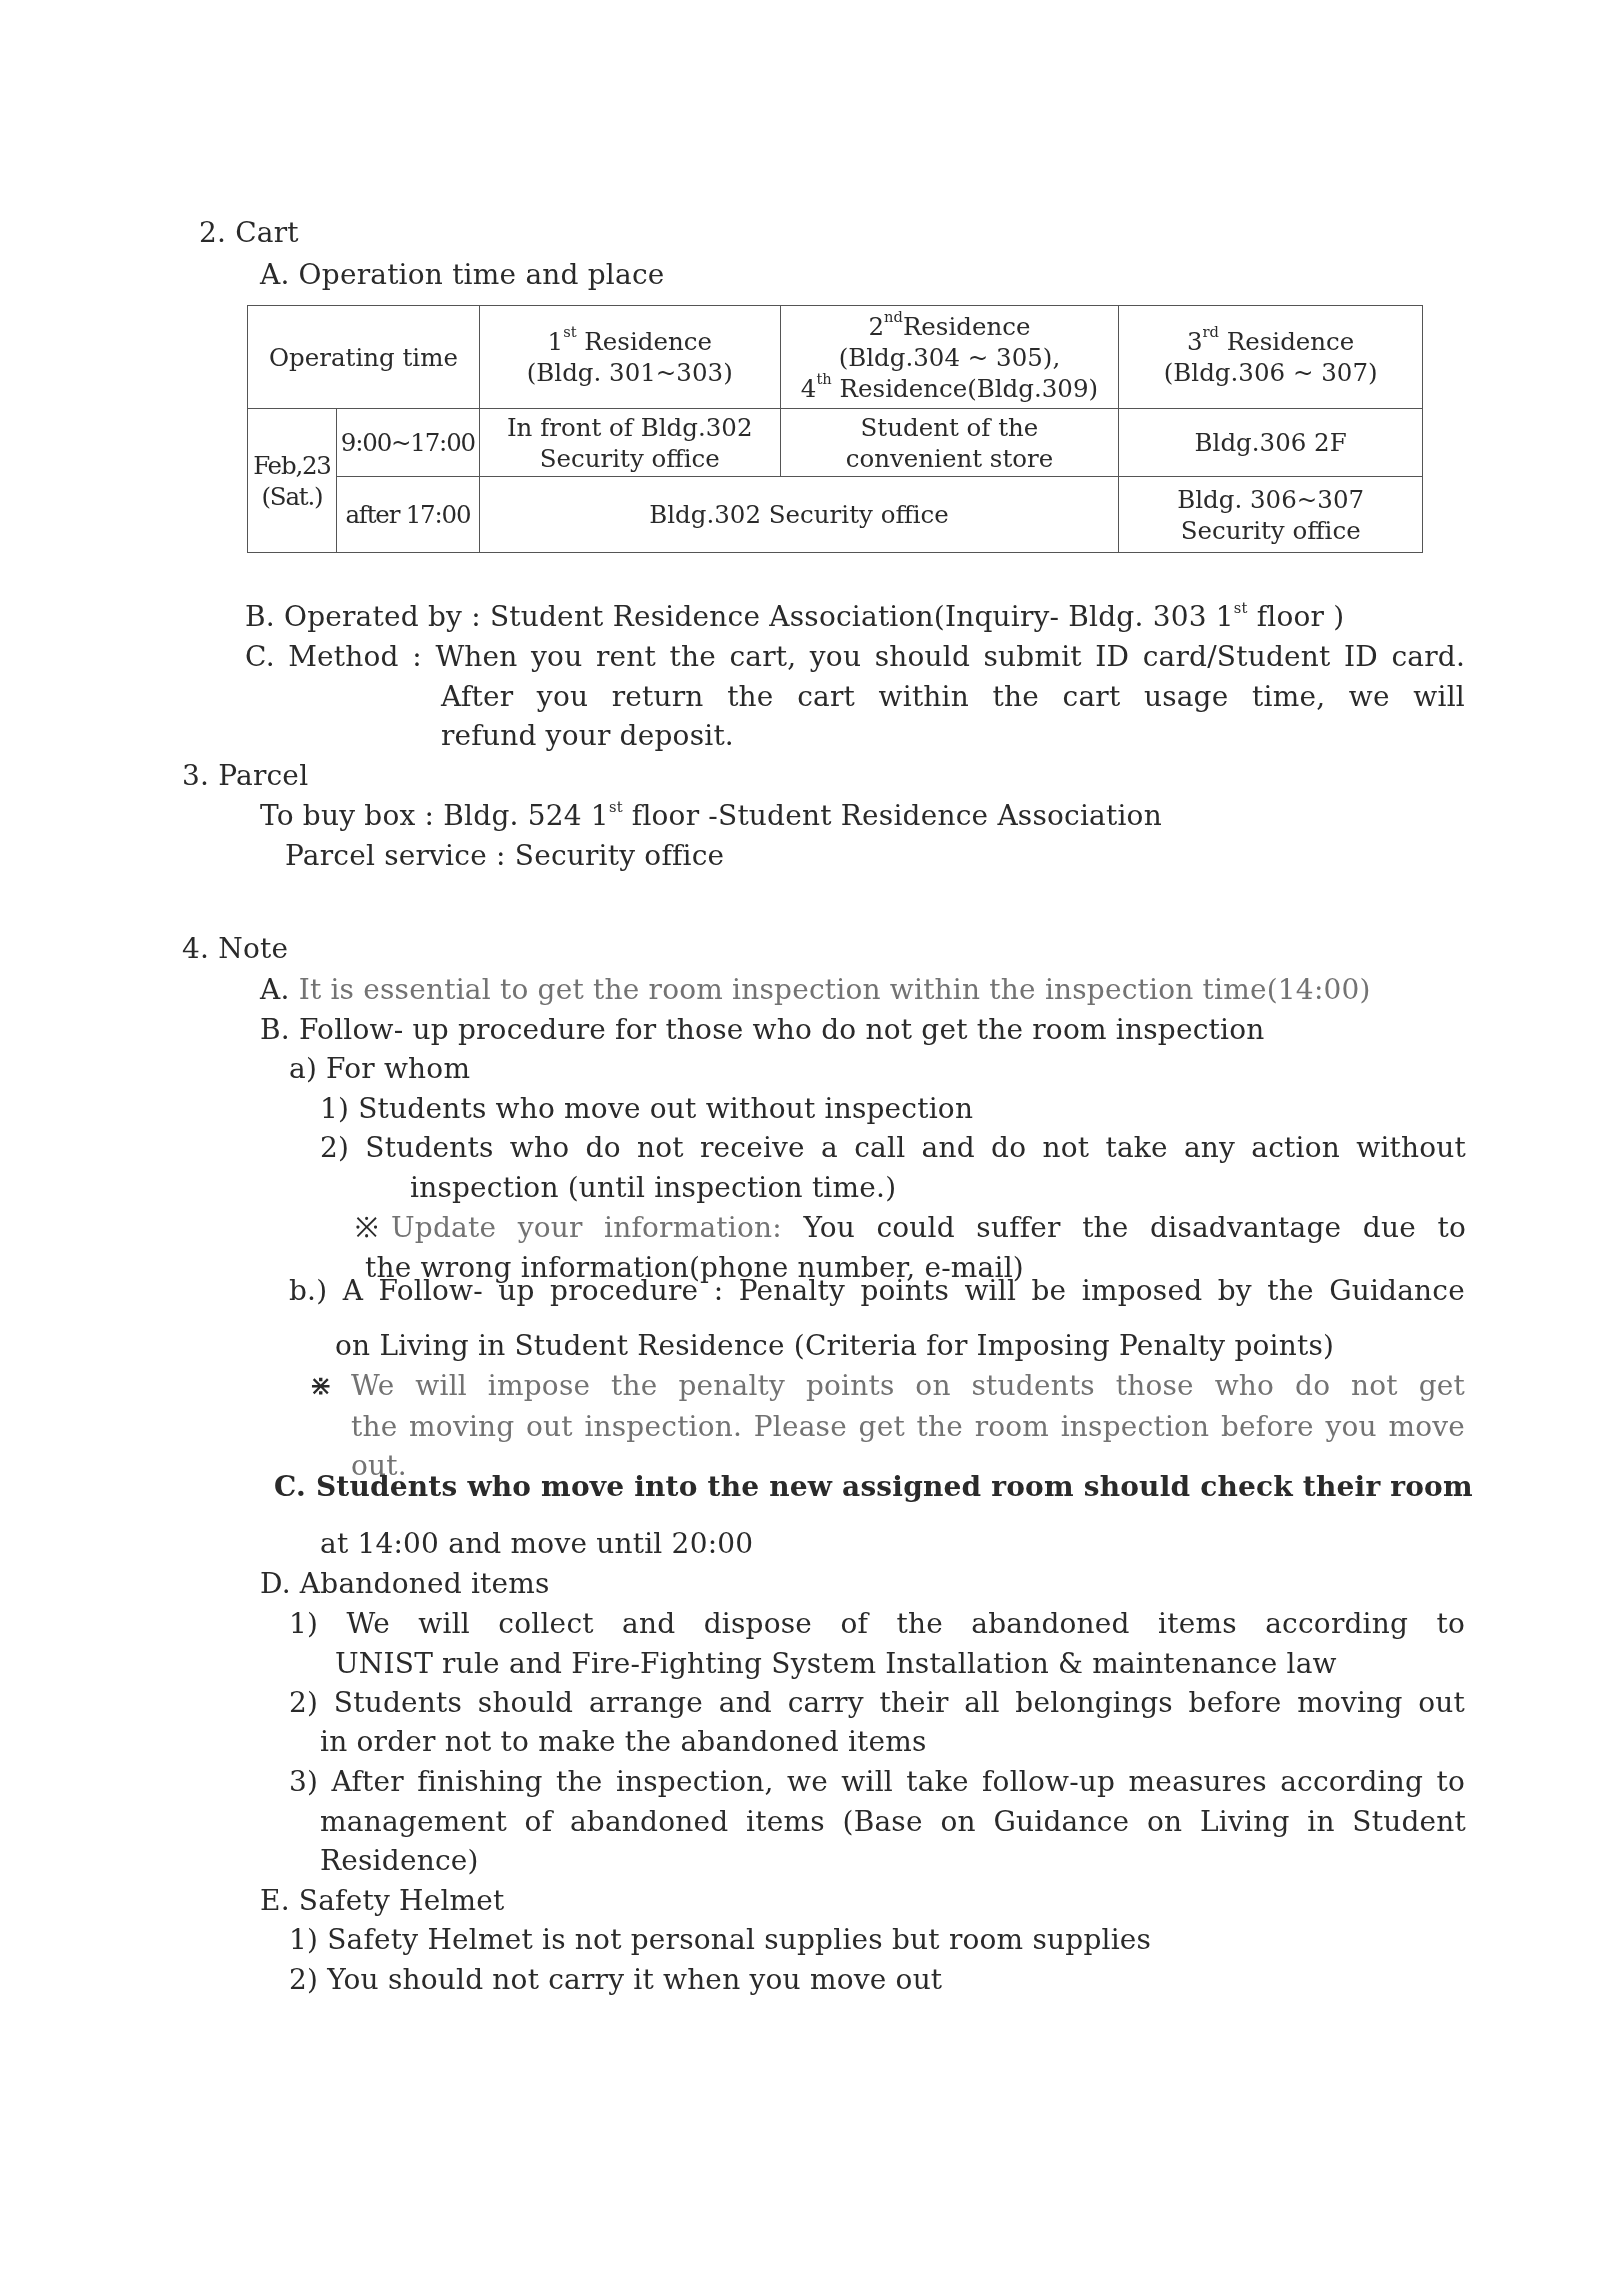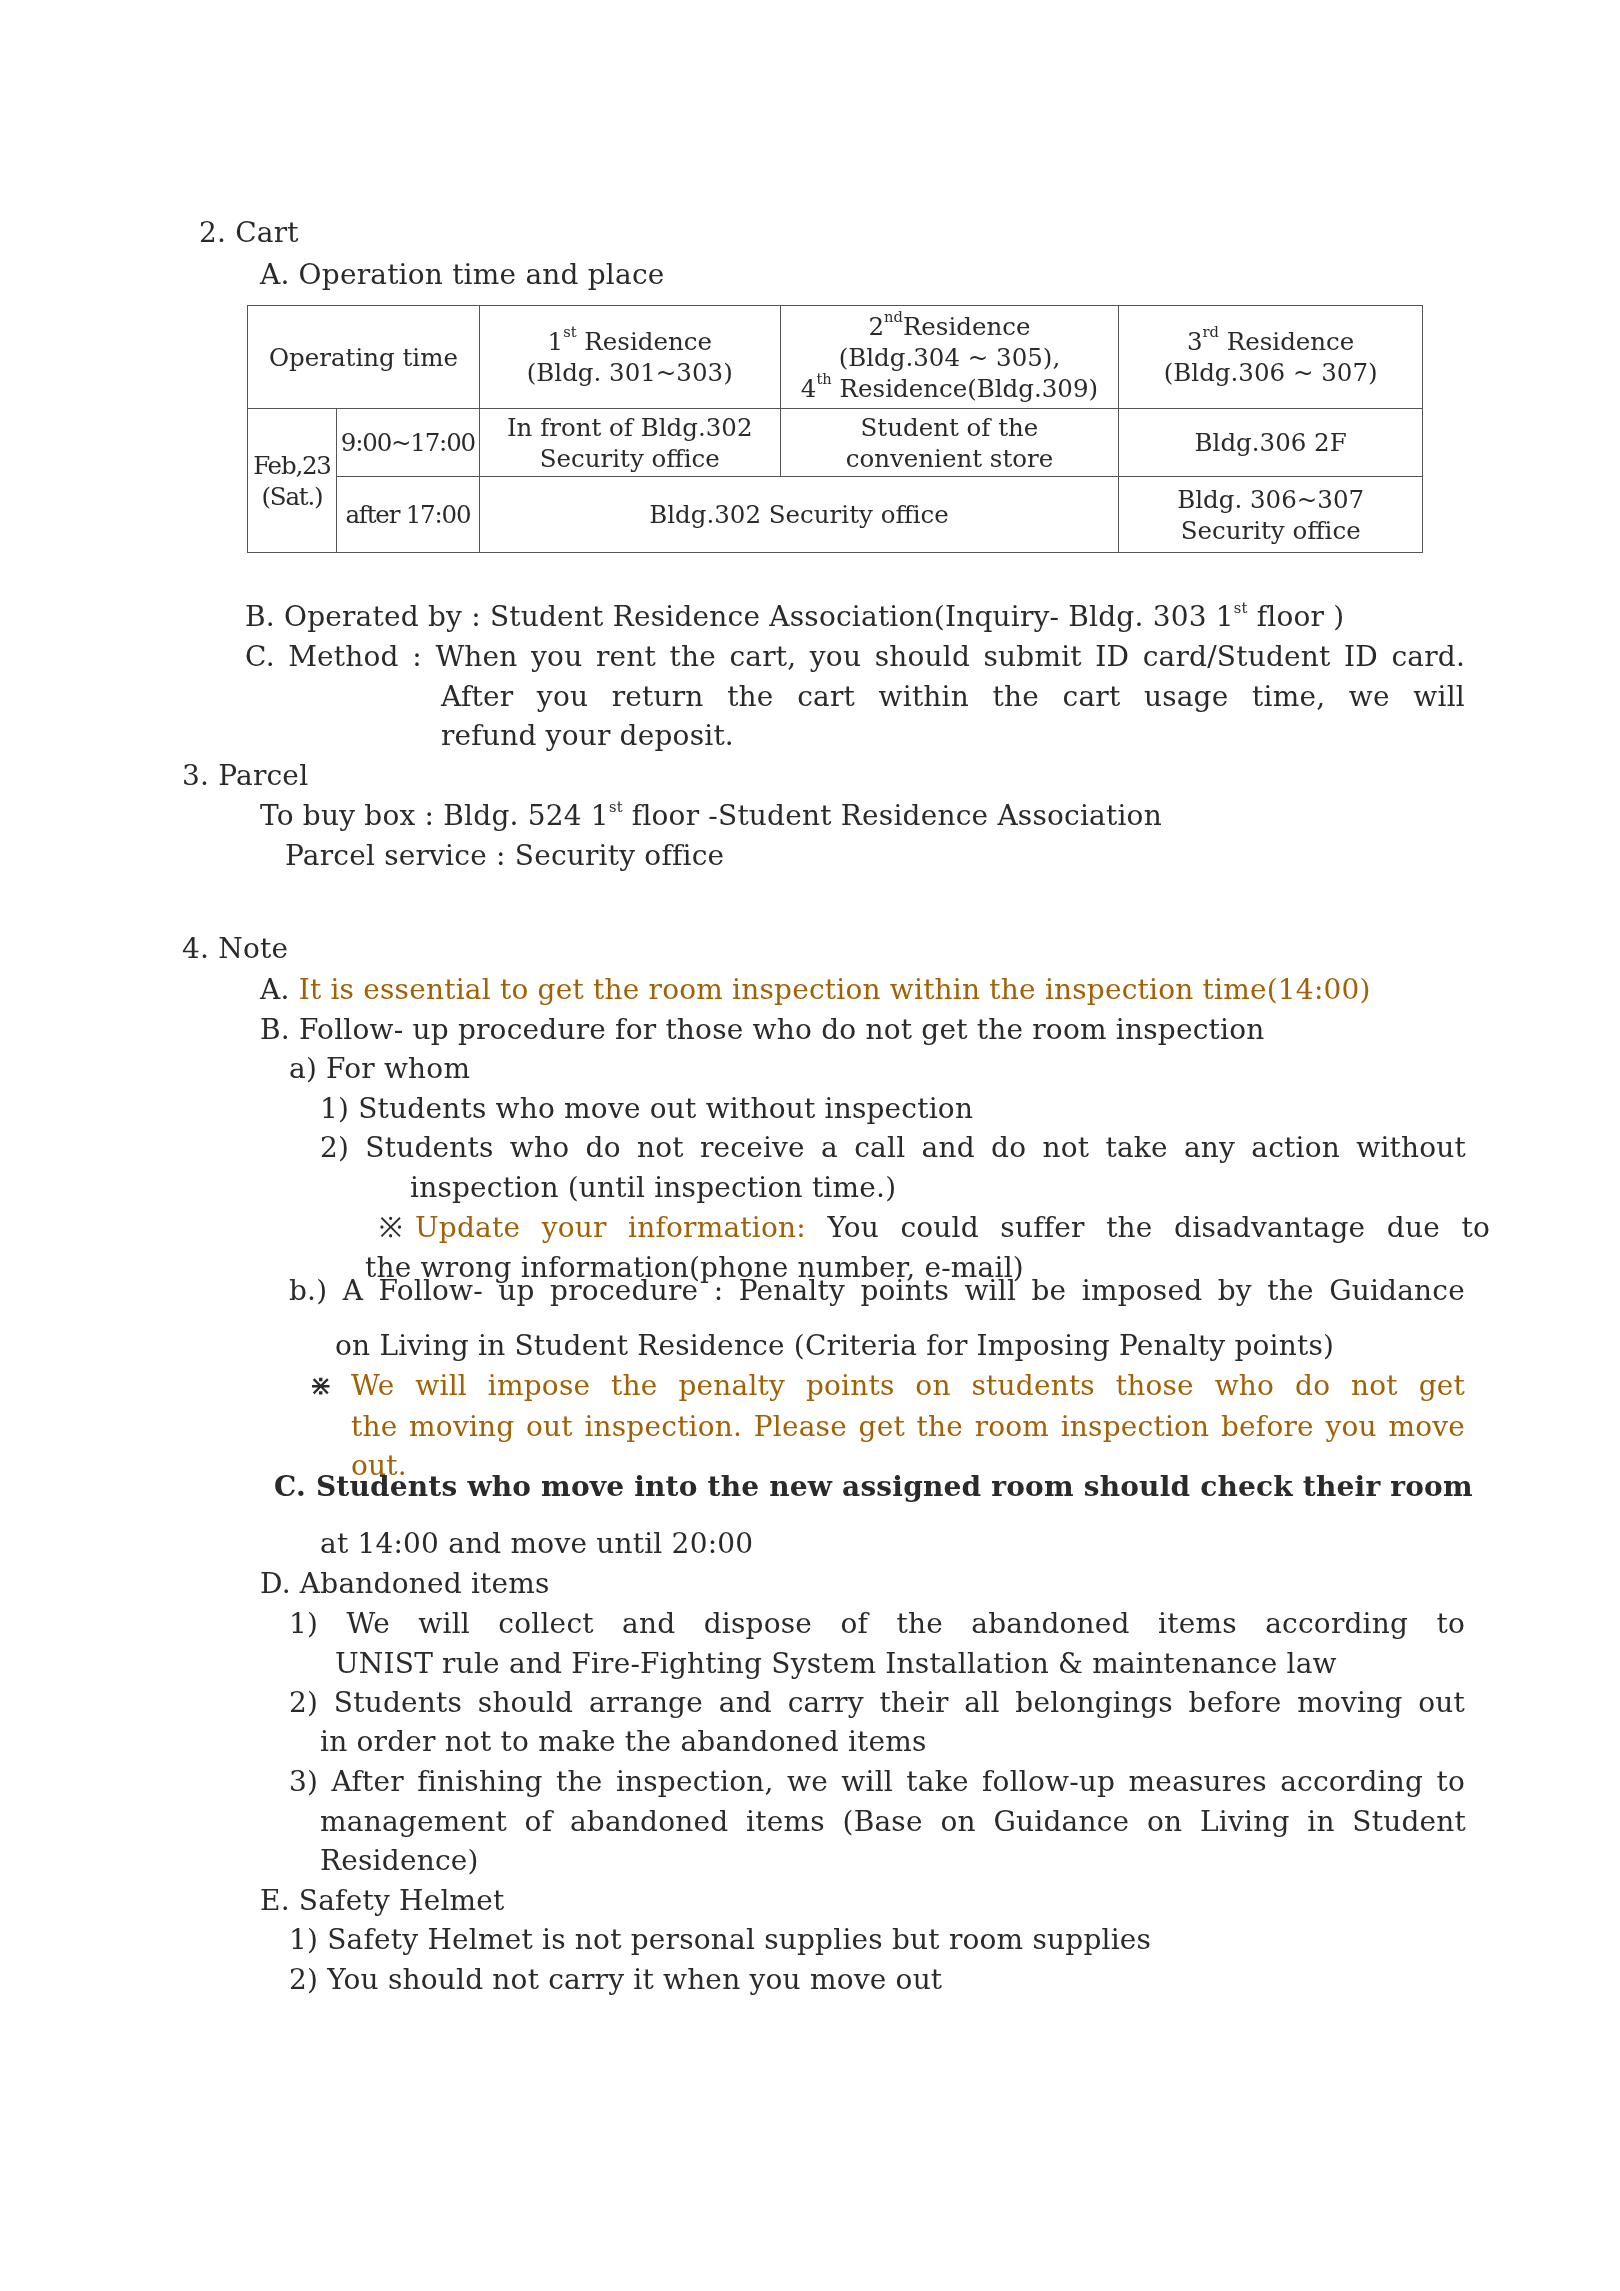--- a/index.html
+++ b/index.html
@@ -7,7 +7,7 @@
          font-family:"DejaVu Serif","Liberation Serif",serif; color:#2a2a2a; }
   .ln { position:absolute; font-size:28px; line-height:39px; white-space:nowrap; letter-spacing:0.2px; }
   .just { text-align:justify; text-align-last:justify; white-space:normal; }
-  .red { color:#a16207; }
+  .red { color:#737373; }
   sup { font-size:14.7px; line-height:0; vertical-align:12.7px; }
   .mark { color:#2a2a2a; }
   table.cart { position:absolute; left:247px; top:305px; width:1176px; border-collapse:collapse;

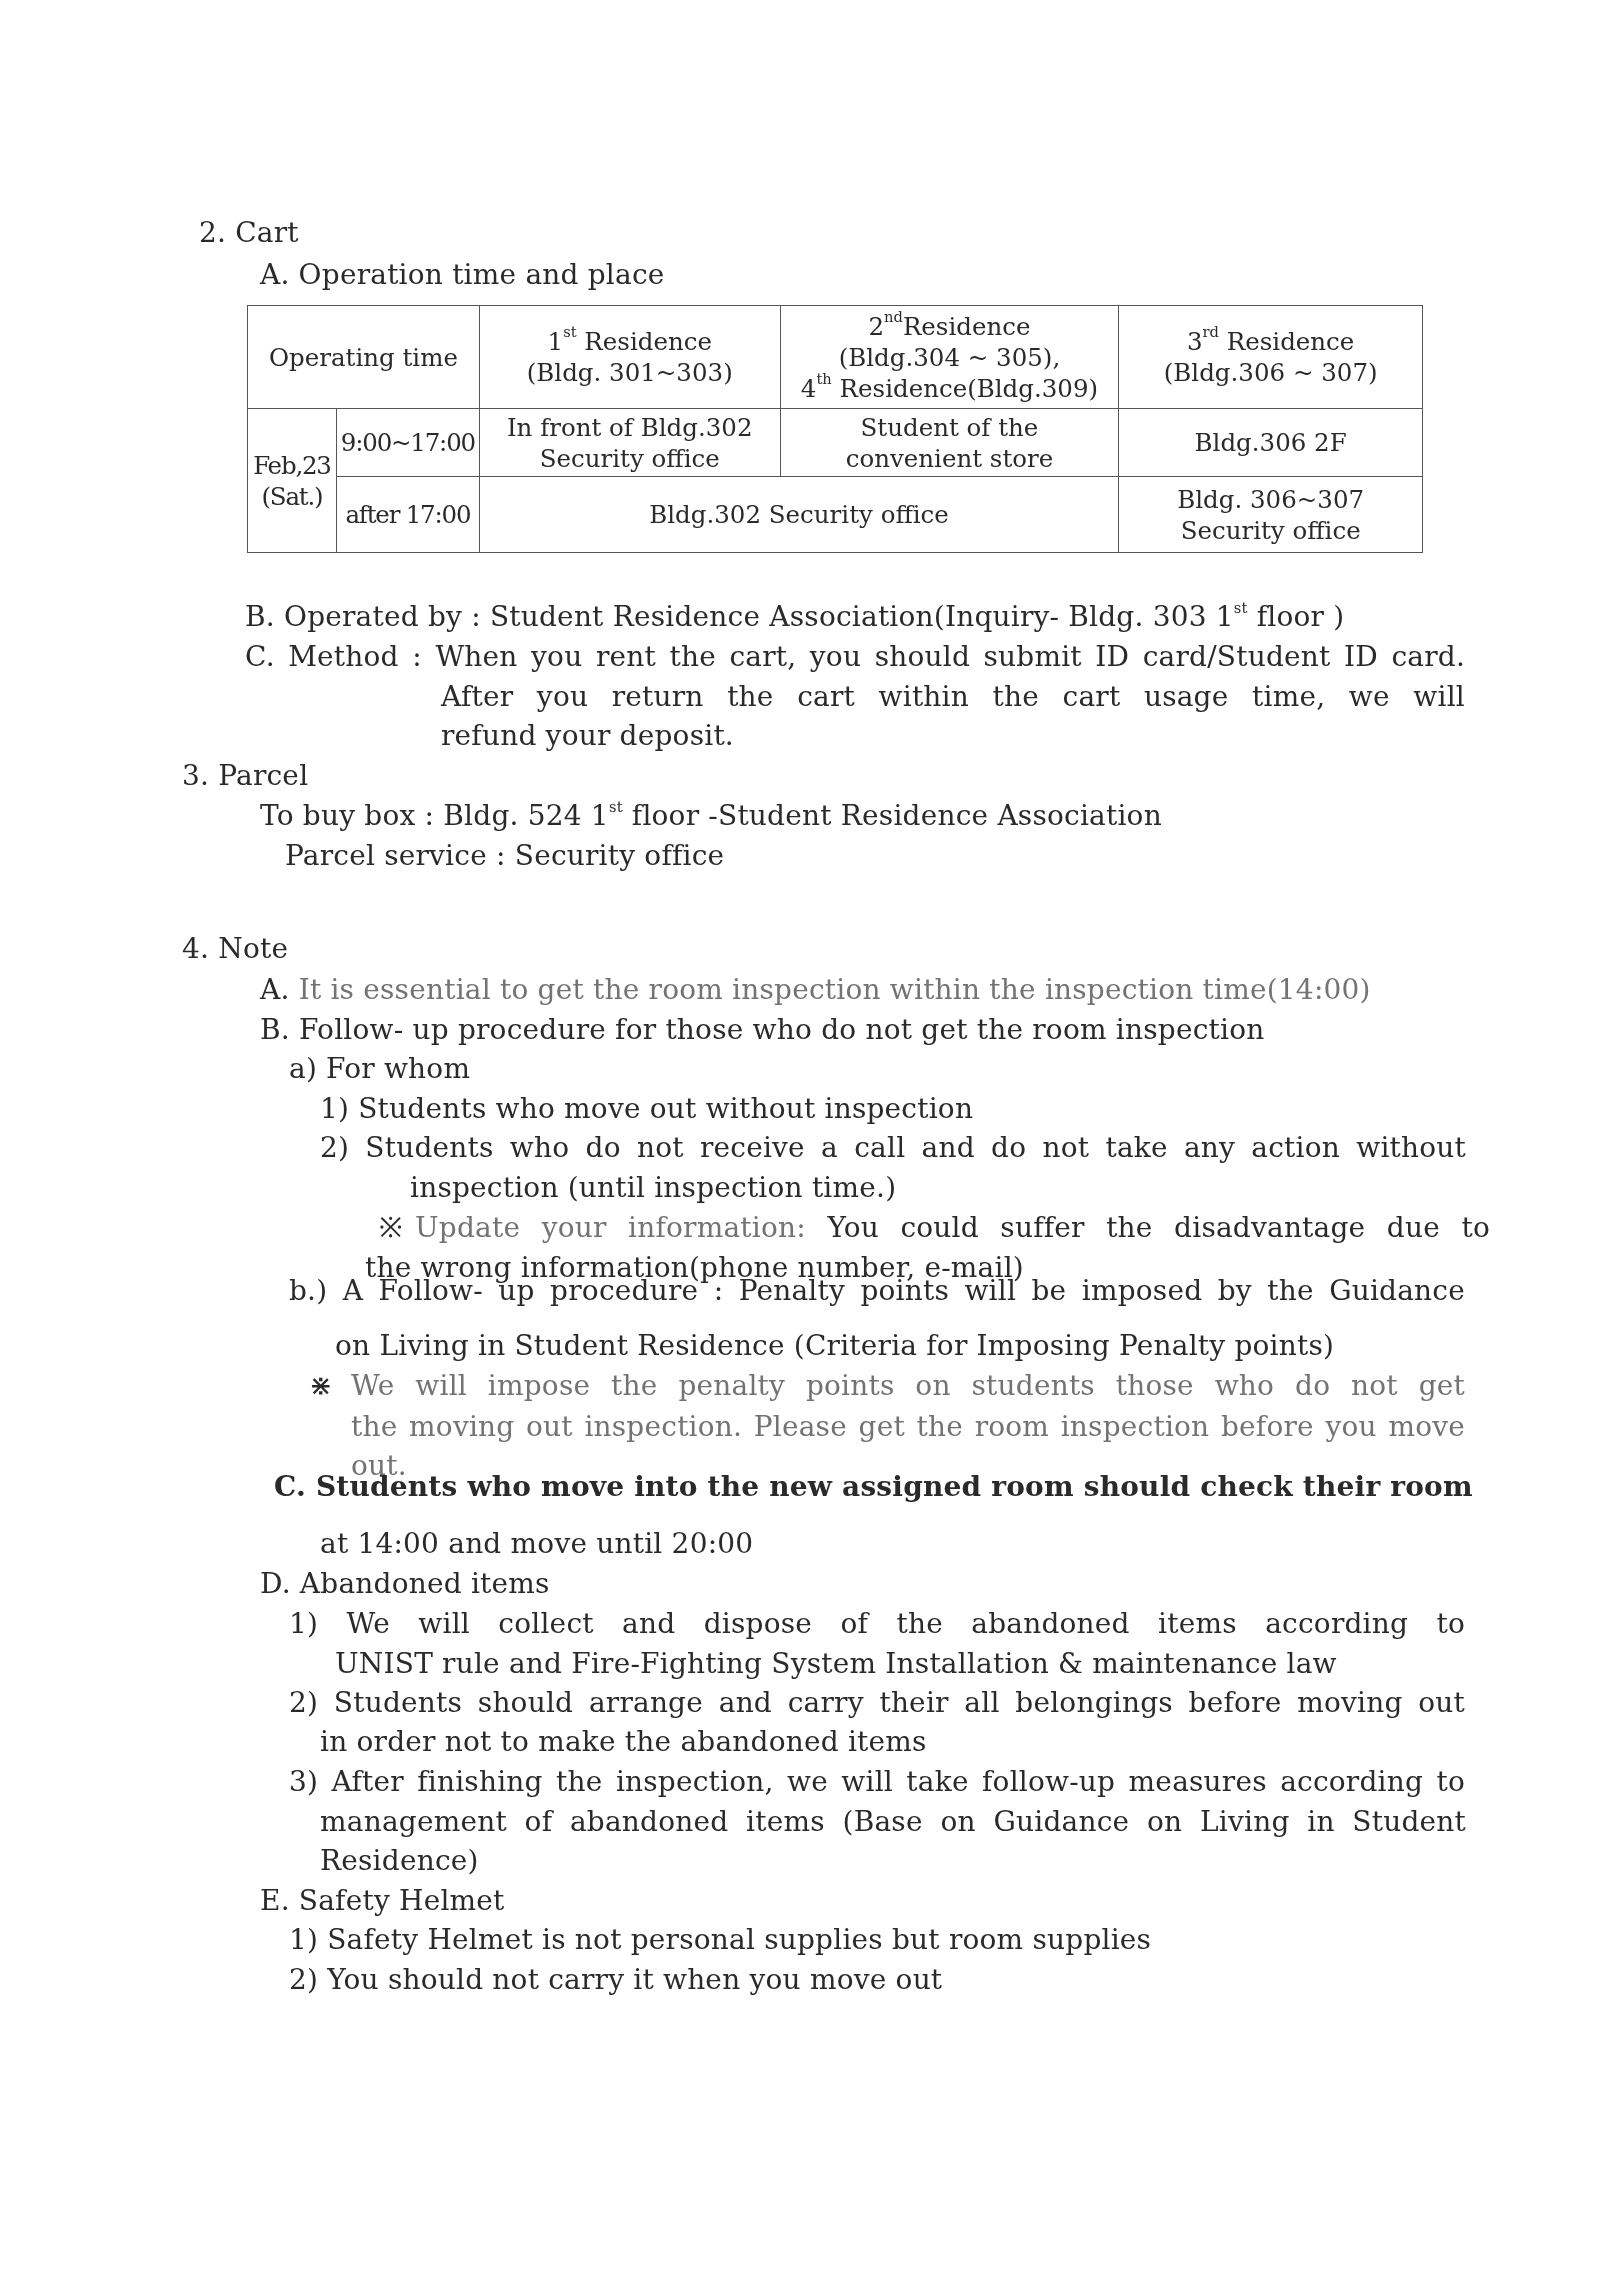--- a/index.html
+++ b/index.html
@@ -92,7 +92,7 @@
 <div class="ln" style="left:320px;top:1089px;">1) Students who move out without inspection</div>
 <div class="ln just" style="left:320px;top:1128px;width:1146px;">2) Students who do not receive a call and do not take any action without</div>
 <div class="ln" style="left:410px;top:1168px;">inspection (until inspection time.)</div>
-<div class="ln just" style="left:355px;top:1208px;width:1111px;margin-left:24px;"><span class="mark">※</span><span class="red">Update your information:</span><span> You could suffer the disadvantage due to</span></div>
+<div class="ln just" style="left:355px;top:1208px;width:1111px;"><span class="mark">※</span><span class="red">Update your information:</span><span> You could suffer the disadvantage due to</span></div>
 <div class="ln" style="left:365px;top:1248px;">the wrong information(phone number, e-mail)</div>
 <div class="ln just" style="left:289px;top:1271px;width:1176px;">b.) A Follow- up procedure : Penalty points will be imposed by the Guidance</div>
 <div class="ln" style="left:335px;top:1326px;">on Living in Student Residence (Criteria for Imposing Penalty points)</div>

